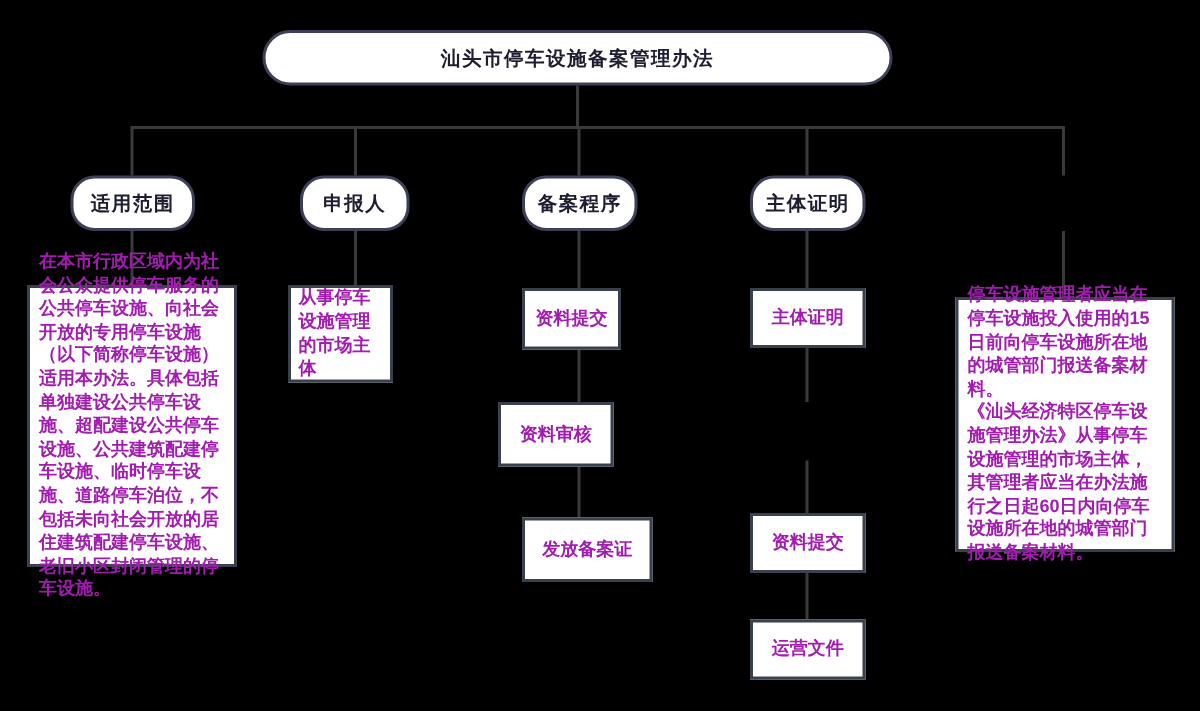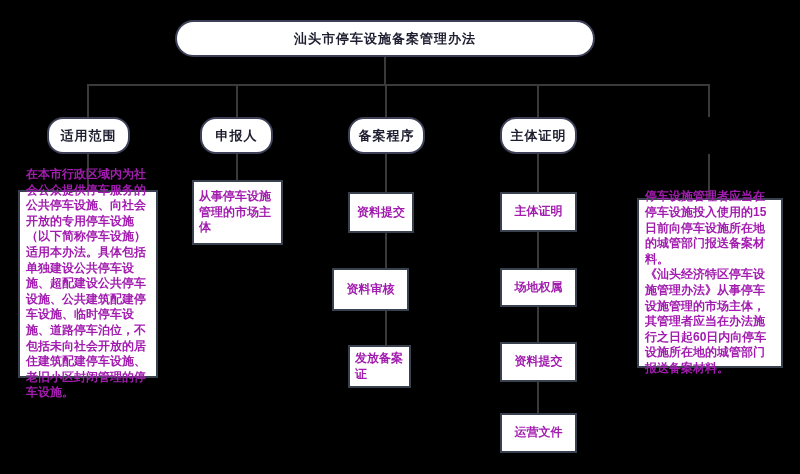--- a/index.html
+++ b/index.html
@@ -61,7 +61,7 @@
 
   <div class="white-box para" style="left:18px;top:190px;width:140px;height:188px">在本市行政区域内为社会公众提供停车服务的公共停车设施、向社会开放的专用停车设施（以下简称停车设施）适用本办法。具体包括单独建设公共停车设施、超配建设公共停车设施、公共建筑配建停车设施、临时停车设施、道路停车泊位，不包括未向社会开放的居住建筑配建停车设施、老旧小区封闭管理的停车设施。</div>
 
-  <div class="white-box" style="left:192px;top:180px;width:91px;height:65px">从事停车设施管理的市场主体</div>
+  <div class="white-box" style="left:192px;top:190px;width:70px;height:65px">从事停车设施管理的市场主体</div>
 
   <div class="white-box" style="left:348px;top:192px;width:66px;height:41px">资料提交</div>
   <div class="white-box" style="left:332px;top:268px;width:77px;height:43px">资料审核</div>

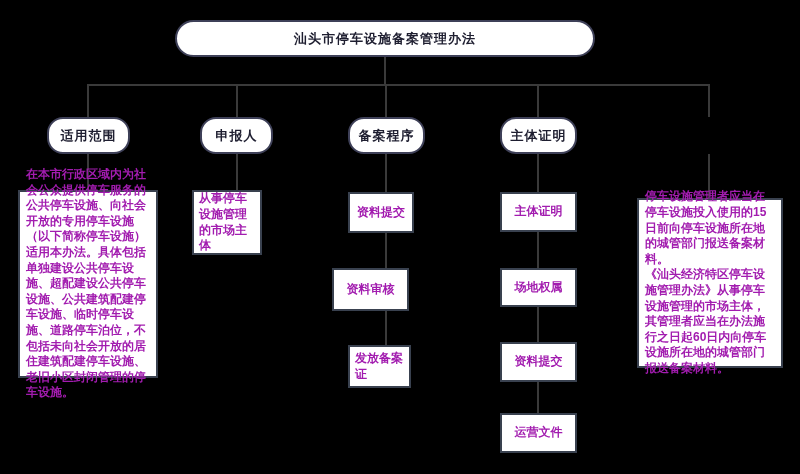--- a/index.html
+++ b/index.html
@@ -68,7 +68,6 @@
   <div class="white-box" style="left:348px;top:345px;width:63px;height:43px">发放备案证</div>
 
   <div class="white-box" style="left:500px;top:192px;width:77px;height:40px">主体证明</div>
-  <div class="white-box" style="left:500px;top:268px;width:77px;height:39px">场地权属</div>
   <div class="white-box" style="left:500px;top:342px;width:77px;height:40px">资料提交</div>
   <div class="white-box" style="left:500px;top:413px;width:77px;height:40px">运营文件</div>
 

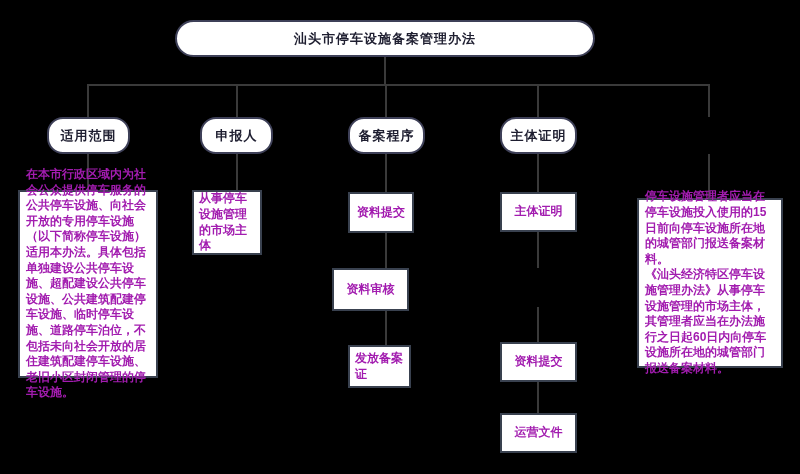--- a/index.html
+++ b/index.html
@@ -65,7 +65,7 @@
 
   <div class="white-box" style="left:348px;top:192px;width:66px;height:41px">资料提交</div>
   <div class="white-box" style="left:332px;top:268px;width:77px;height:43px">资料审核</div>
-  <div class="white-box" style="left:348px;top:345px;width:63px;height:43px">发放备案证</div>
+  <div class="white-box" style="left:348px;top:345px;width:87px;height:43px">发放备案证</div>
 
   <div class="white-box" style="left:500px;top:192px;width:77px;height:40px">主体证明</div>
   <div class="white-box" style="left:500px;top:342px;width:77px;height:40px">资料提交</div>

